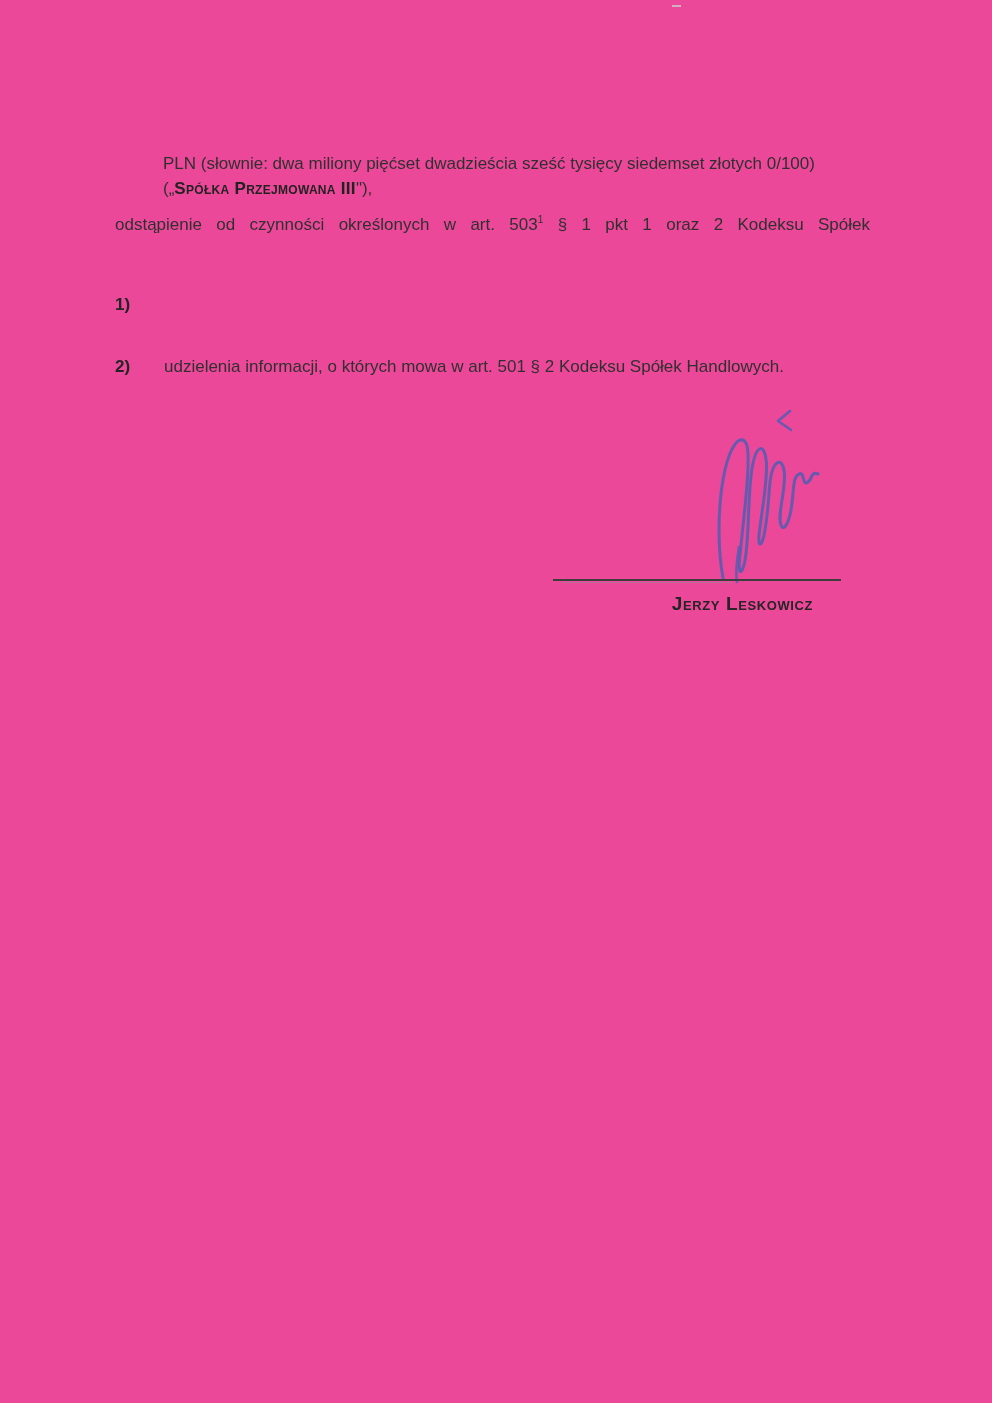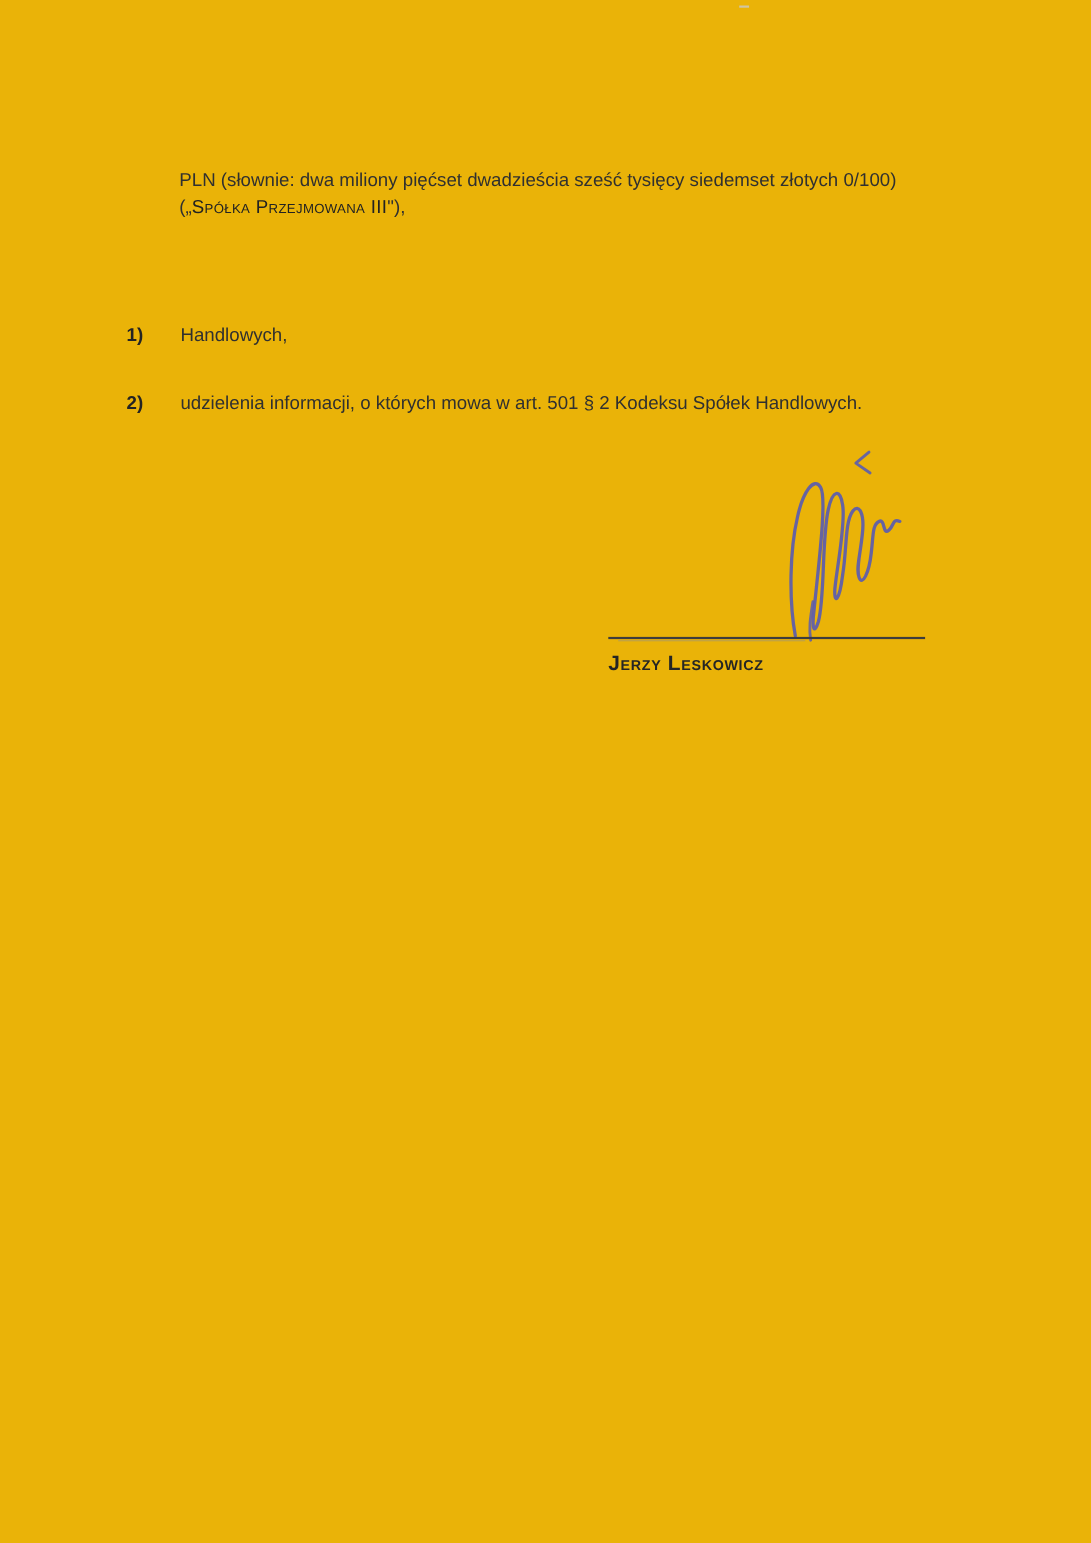--- a/index.html
+++ b/index.html
@@ -11,7 +11,7 @@
     position: relative;
     width: 992px;
     height: 1403px;
-    background: #eab308;
+    background: #ec4899;
     overflow: hidden;
     font-family: "Liberation Sans", "DejaVu Sans", sans-serif;
     color: #303030;

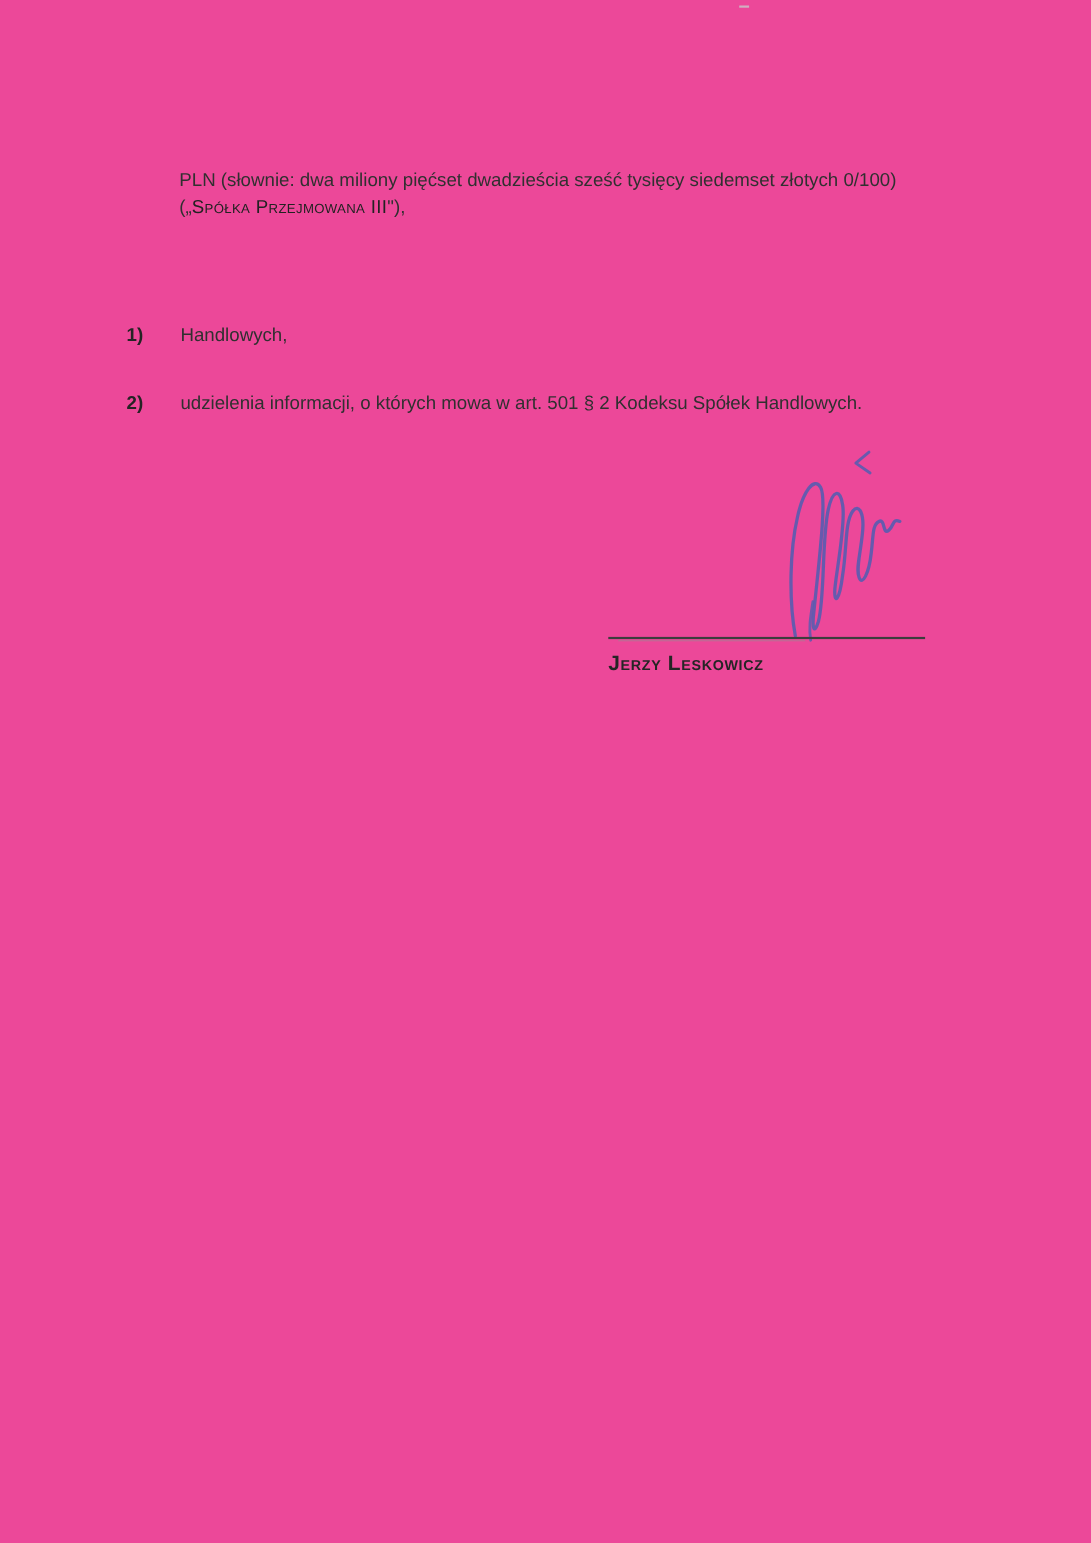--- a/index.html
+++ b/index.html
@@ -38,7 +38,7 @@
     width: 708px;
   }
   .company {
-    font-weight: 400;
+    font-weight: 700;
     font-variant: small-caps;
     letter-spacing: 0.3px;
     color: #222222;

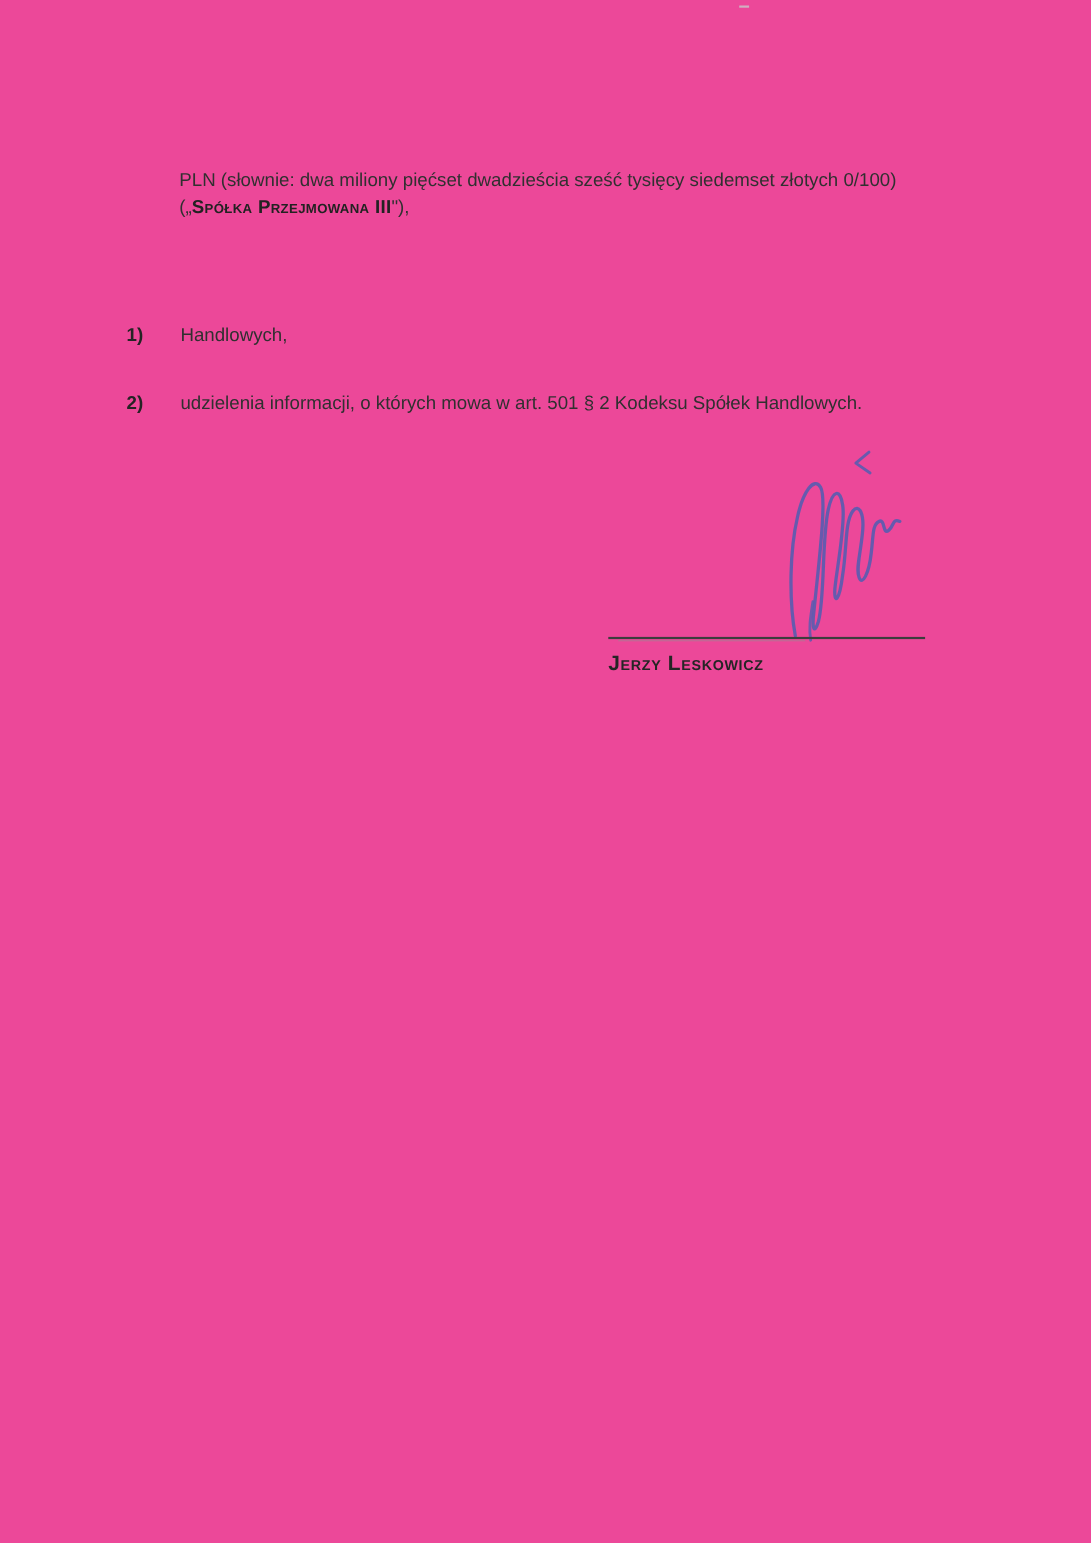--- a/index.html
+++ b/index.html
@@ -122,6 +122,7 @@
   </div>
 
   <div class="consent-clause">
+    <div class="line jline"><span>odstąpienie od czynności określonych w art. 503</span><sup class="ref">1</sup><span> § 1 pkt 1 oraz 2 Kodeksu Spółek</span></div>
   </div>
 
   <div class="list-item item-1">

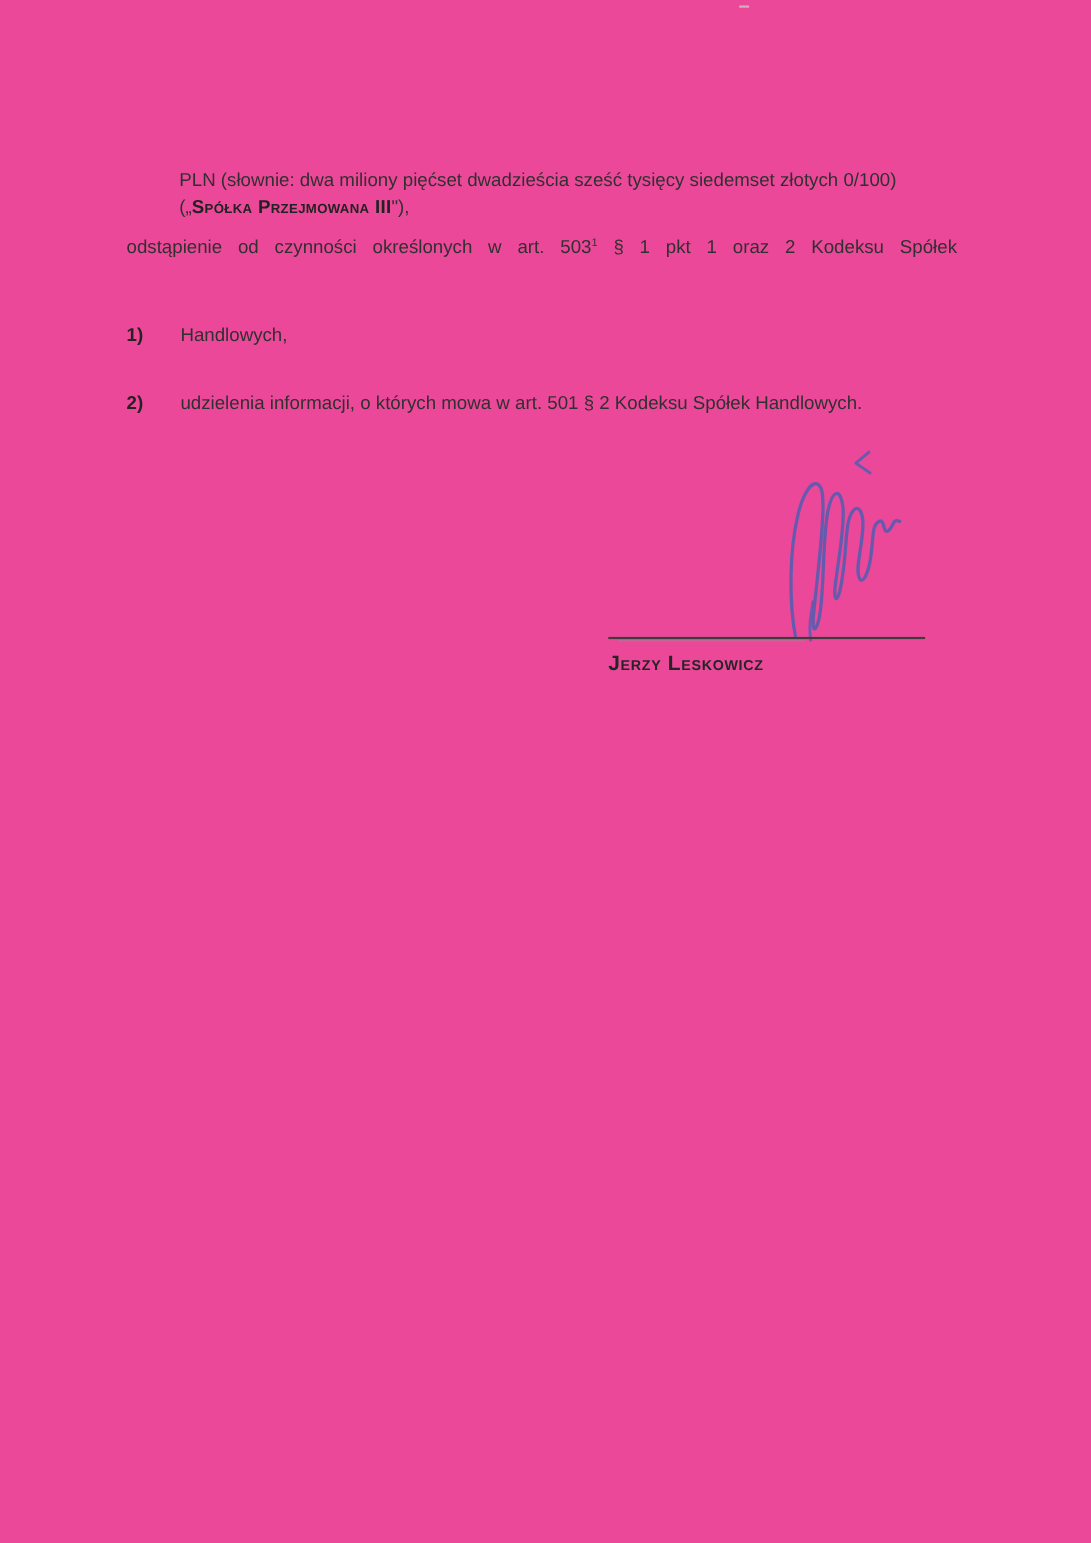--- a/index.html
+++ b/index.html
@@ -128,7 +128,6 @@
   <div class="list-item item-1">
     <div class="item-number">1)</div>
     <div class="item-body">
-      <div class="line">Handlowych,</div>
     </div>
   </div>
 

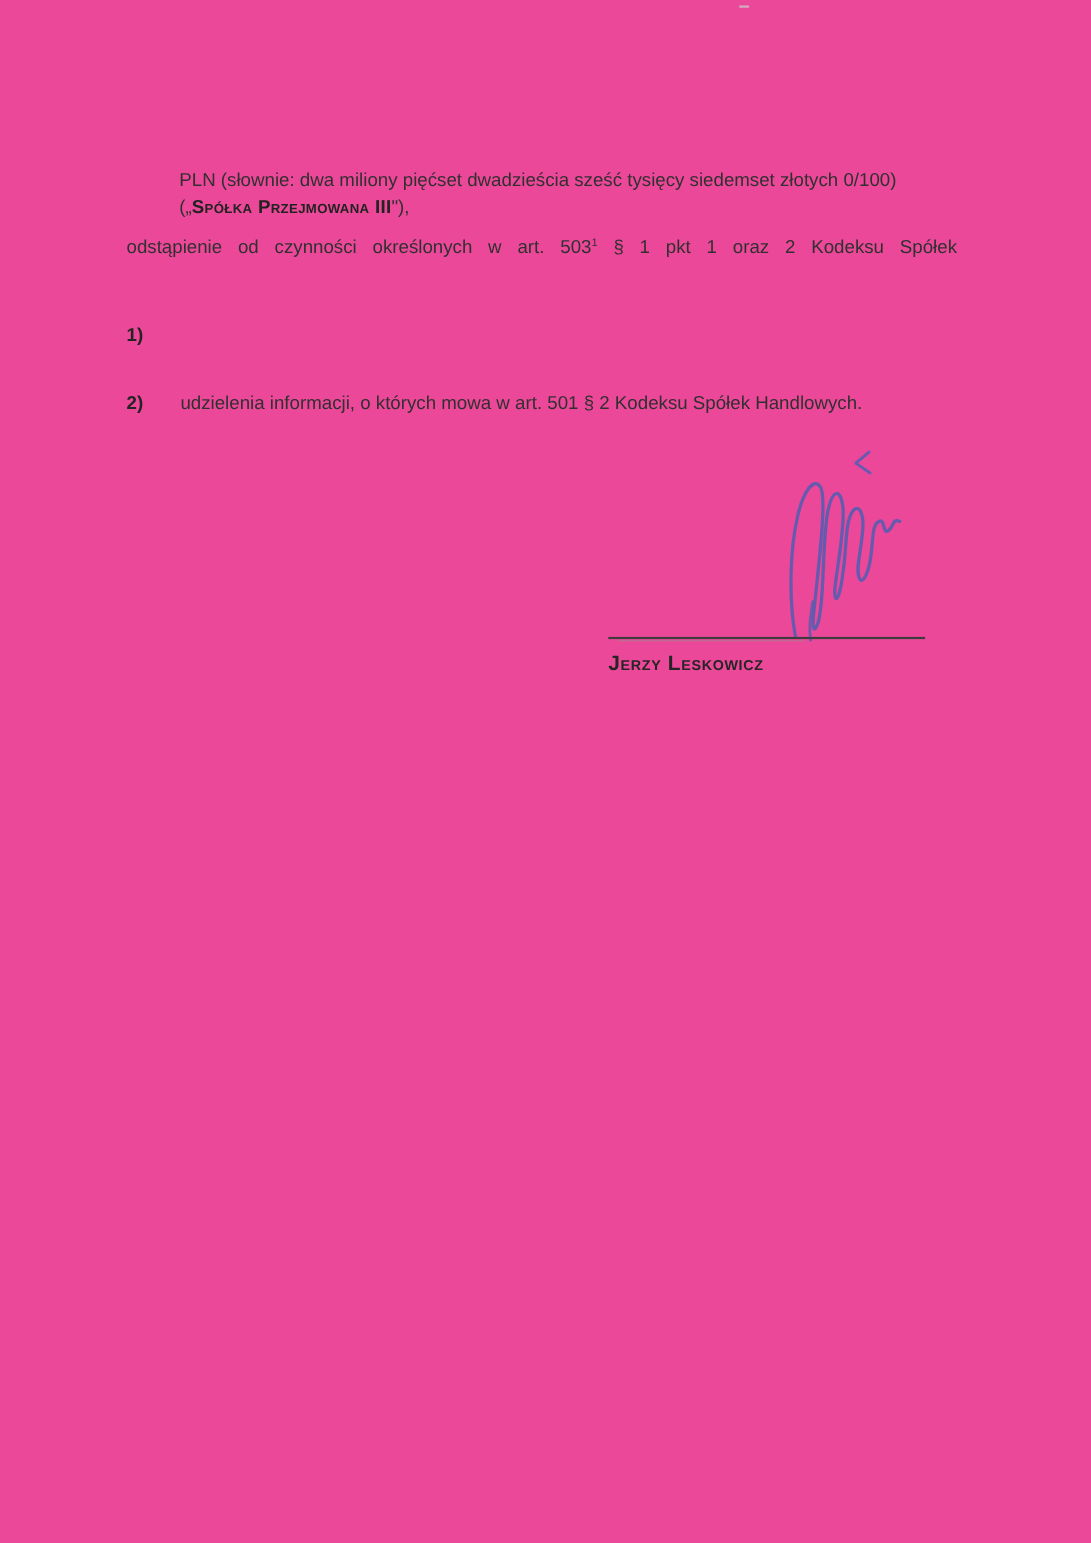--- a/index.html
+++ b/index.html
@@ -97,10 +97,10 @@
   }
   .sig-name {
     position: absolute;
-    left: 553px;
+    left: 525px;
     top: 593px;
     width: 288px;
-    text-align: left;
+    text-align: right;
     font-size: 19px;
     font-weight: 700;
     font-variant: small-caps;

